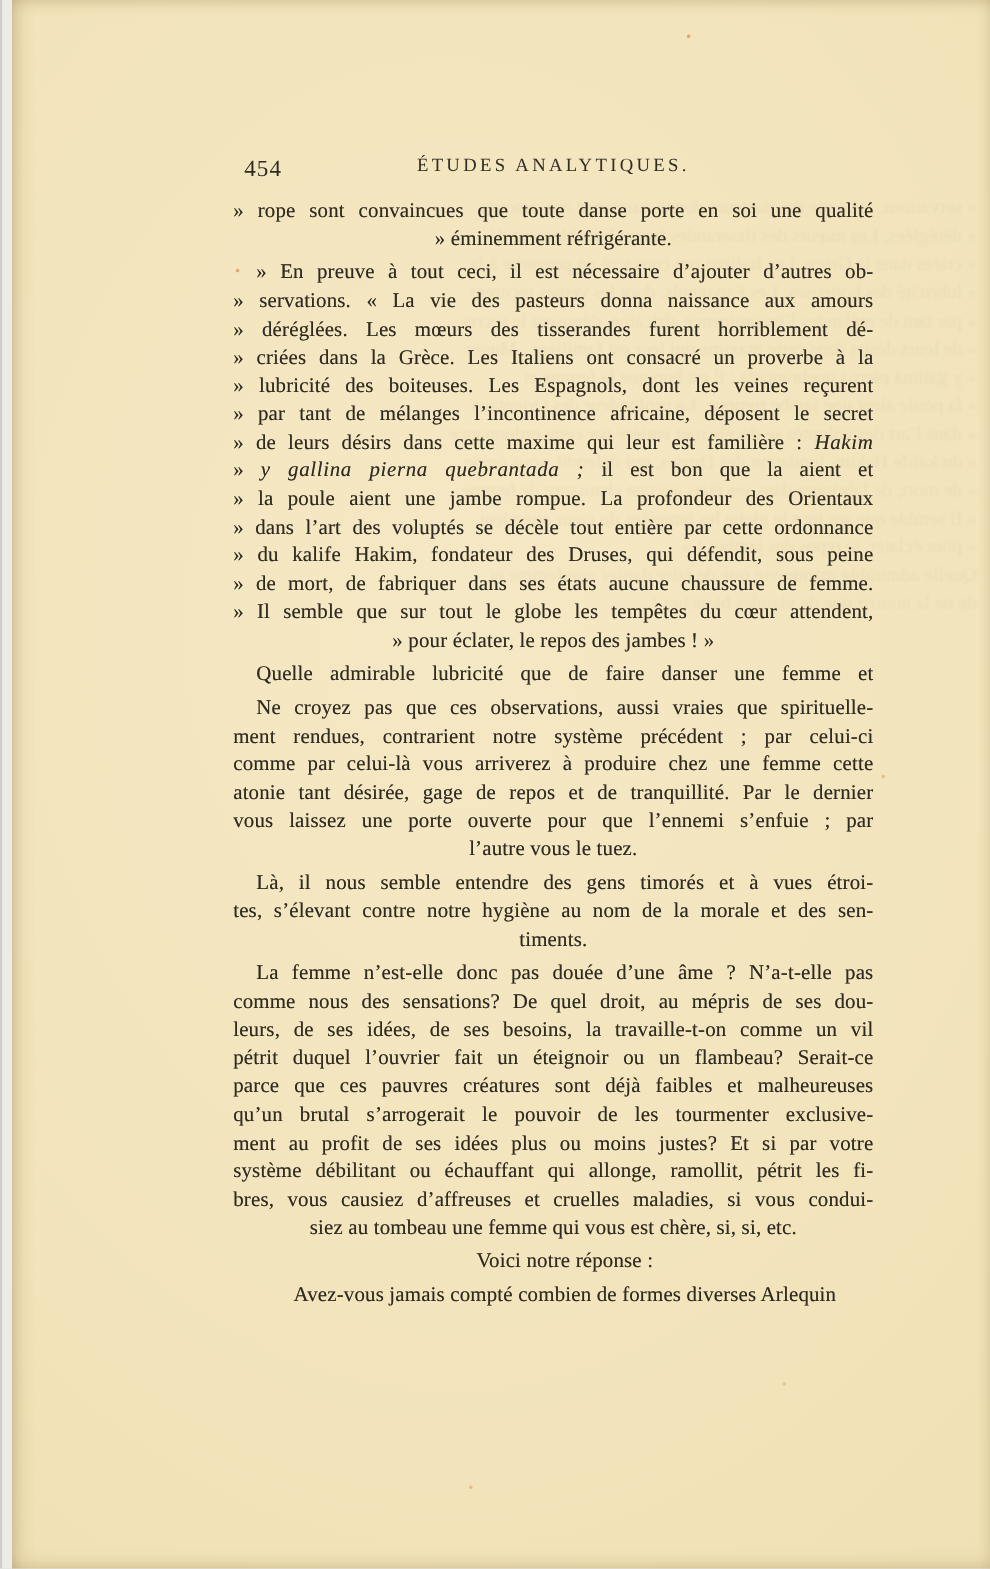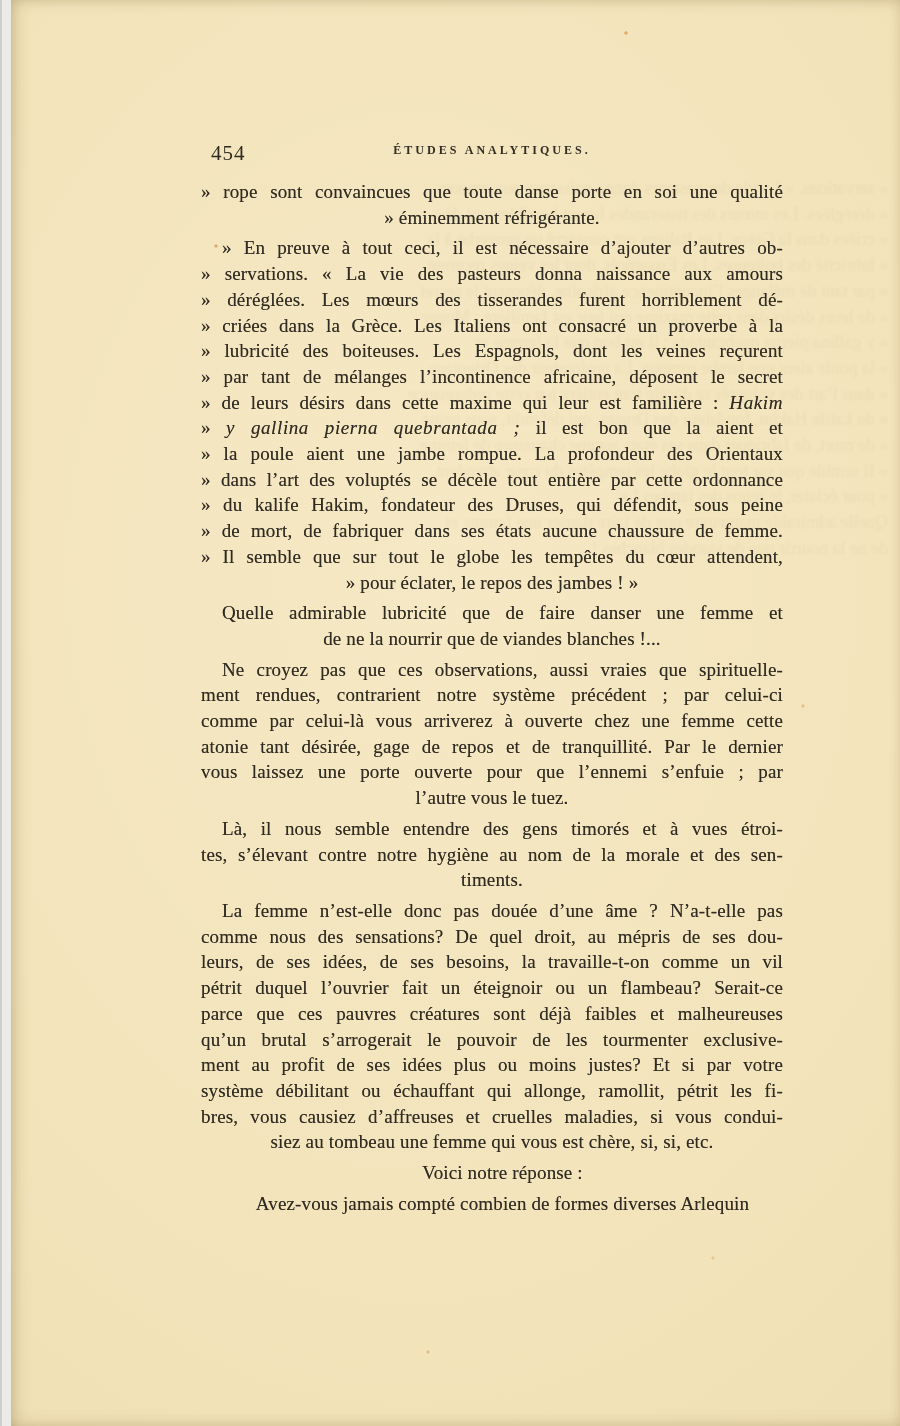--- a/index.html
+++ b/index.html
@@ -49,7 +49,7 @@
     user-select:none;
   }
   .textblock{
-    position:absolute;left:190px;top:140px;width:582px;
+    position:absolute;left:201px;top:140px;width:582px;
     color:#2f2b22;
   }
   .header{

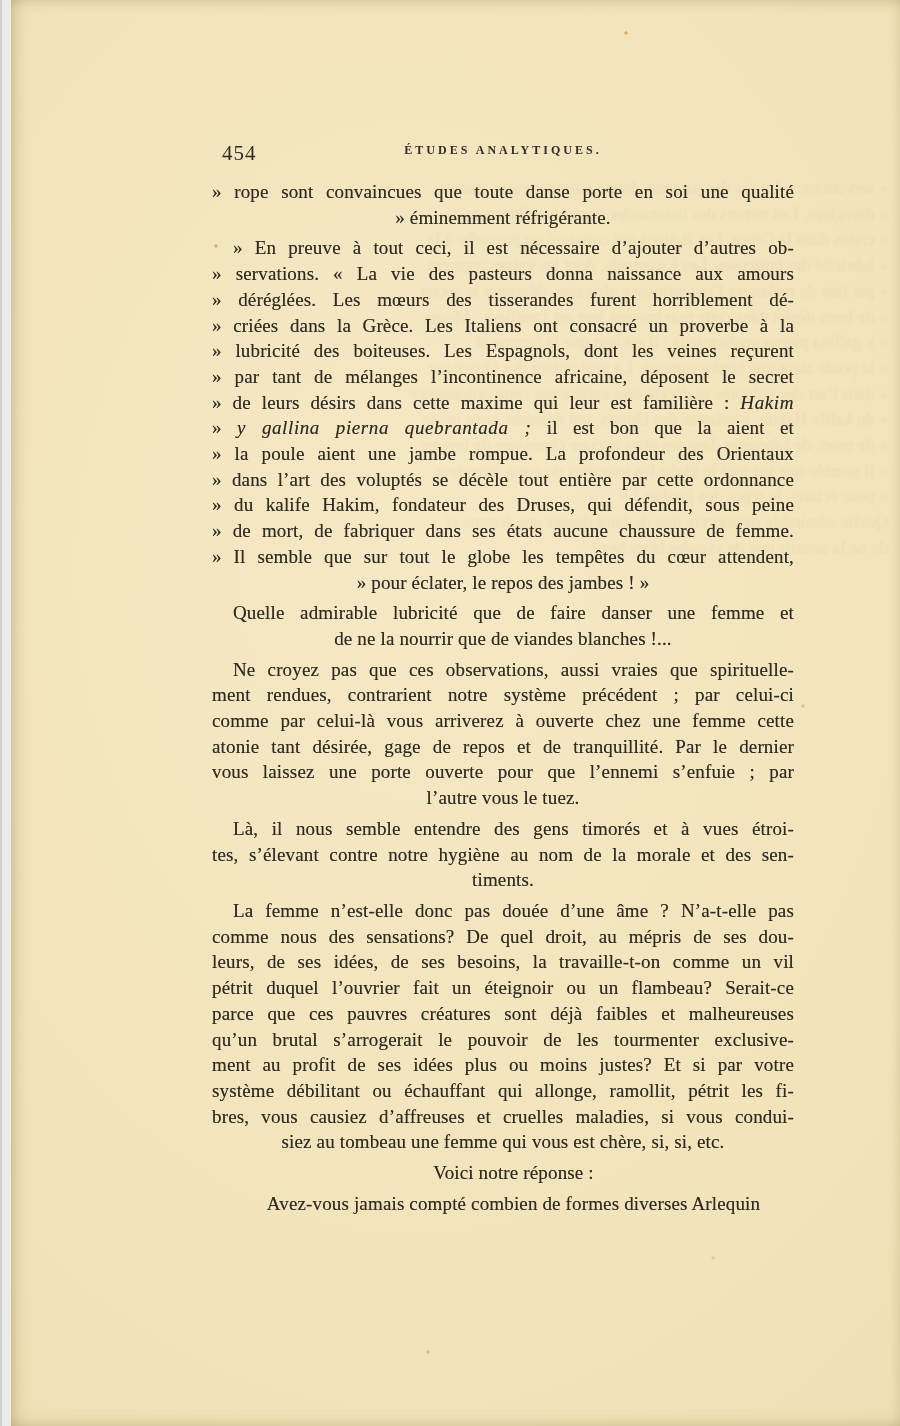--- a/index.html
+++ b/index.html
@@ -65,8 +65,8 @@
     color:#2f2b22;
   }
   .running{
-    font-size:12px;
-    font-weight:bold;
+    font-size:17px;
+    font-weight:normal;
     letter-spacing:3px;
     color:#322e25;
   }

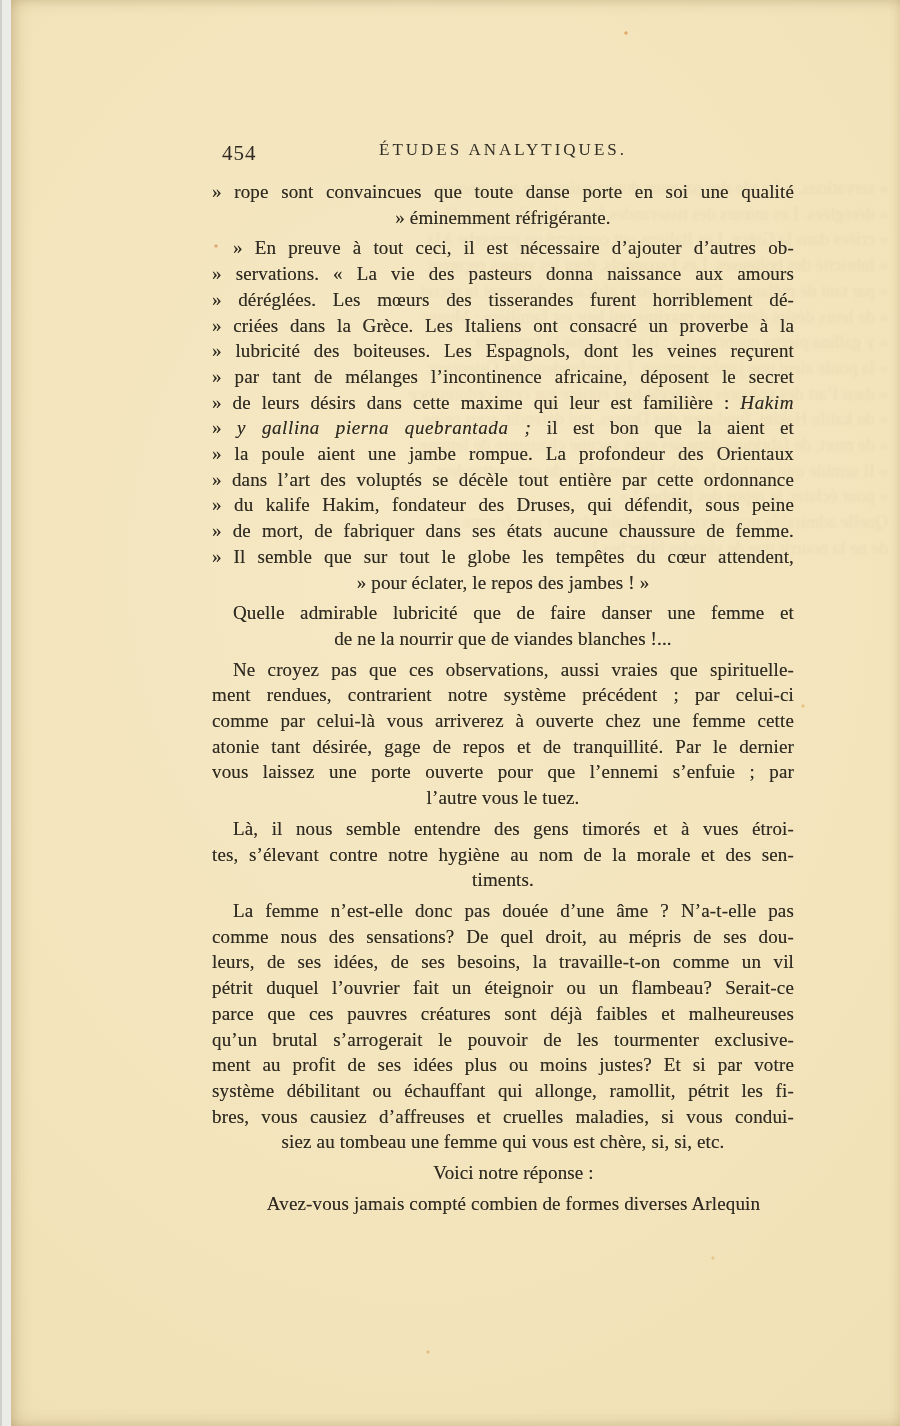--- a/index.html
+++ b/index.html
@@ -138,7 +138,6 @@
           <div class="line just"><span>» Il semble que sur tout le globe les tempêtes du cœur attendent,</span></div>
           <div class="line"><span>» pour éclater, le repos des jambes ! »</span></div>
           <div class="line indent just"><span>Quelle admirable lubricité que de faire danser une femme et</span></div>
-          <div class="line"><span>de ne la nourrir que de viandes blanches !...</span></div>
           <div class="line indent just"><span>Ne croyez pas que ces observations, aussi vraies que spirituelle-</span></div>
           <div class="line just"><span>ment rendues, contrarient notre système précédent ; par celui-ci</span></div>
           <div class="line just"><span>comme par celui-là vous arriverez à ouverte chez une femme cette</span></div>

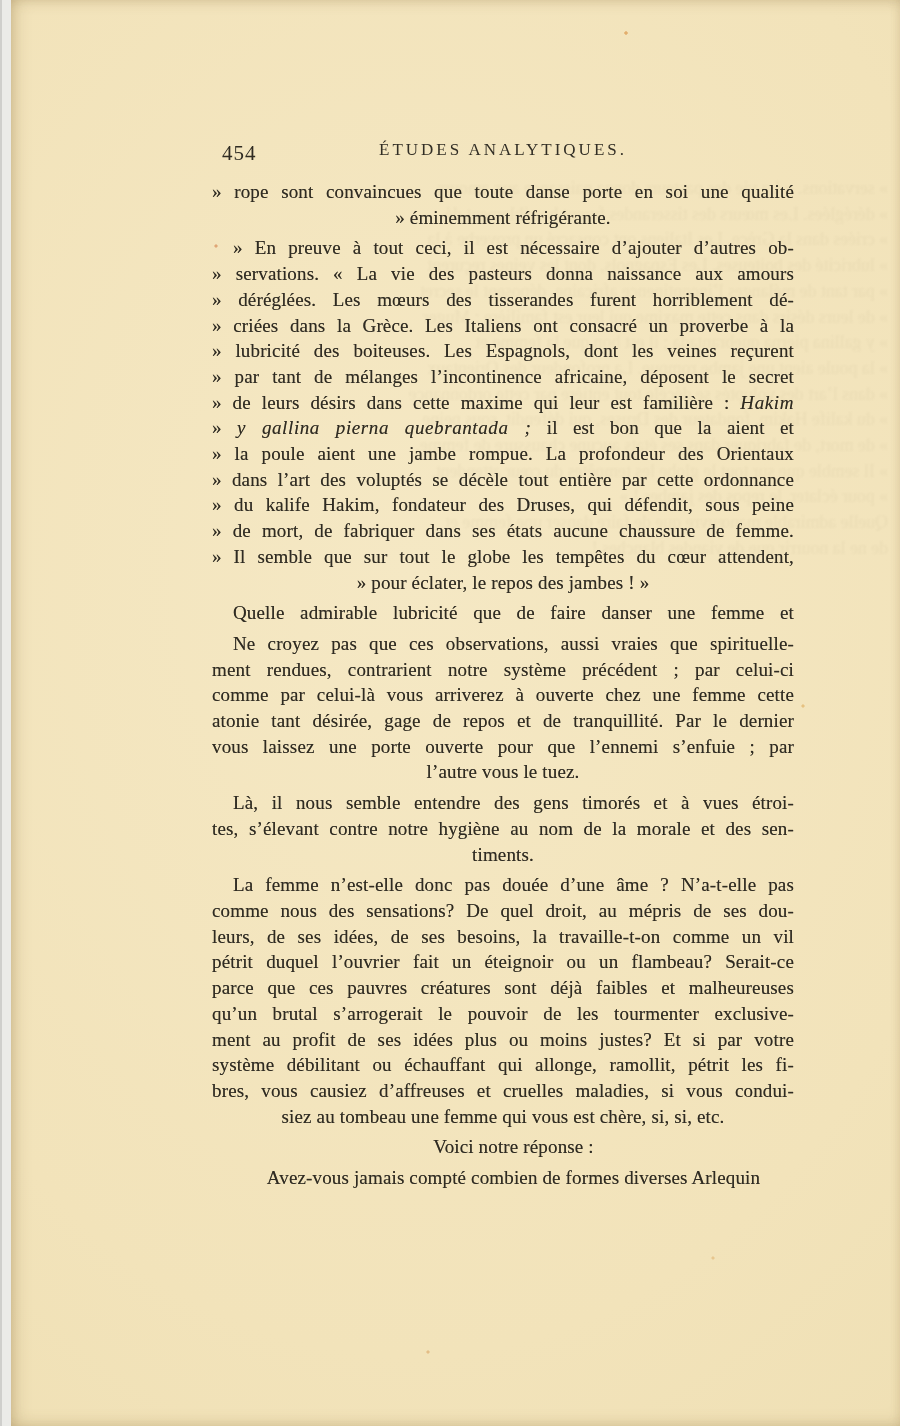--- a/index.html
+++ b/index.html
@@ -140,7 +140,7 @@
           <div class="line indent just"><span>Quelle admirable lubricité que de faire danser une femme et</span></div>
           <div class="line indent just"><span>Ne croyez pas que ces observations, aussi vraies que spirituelle-</span></div>
           <div class="line just"><span>ment rendues, contrarient notre système précédent ; par celui-ci</span></div>
-          <div class="line just"><span>comme par celui-là vous arriverez à ouverte chez une femme cette</span></div>
+          <div class="line just"><span>comme par celui-là vous arriverez à produire chez une femme cette</span></div>
           <div class="line just"><span>atonie tant désirée, gage de repos et de tranquillité. Par le dernier</span></div>
           <div class="line just"><span>vous laissez une porte ouverte pour que l’ennemi s’enfuie ; par</span></div>
           <div class="line"><span>l’autre vous le tuez.</span></div>

